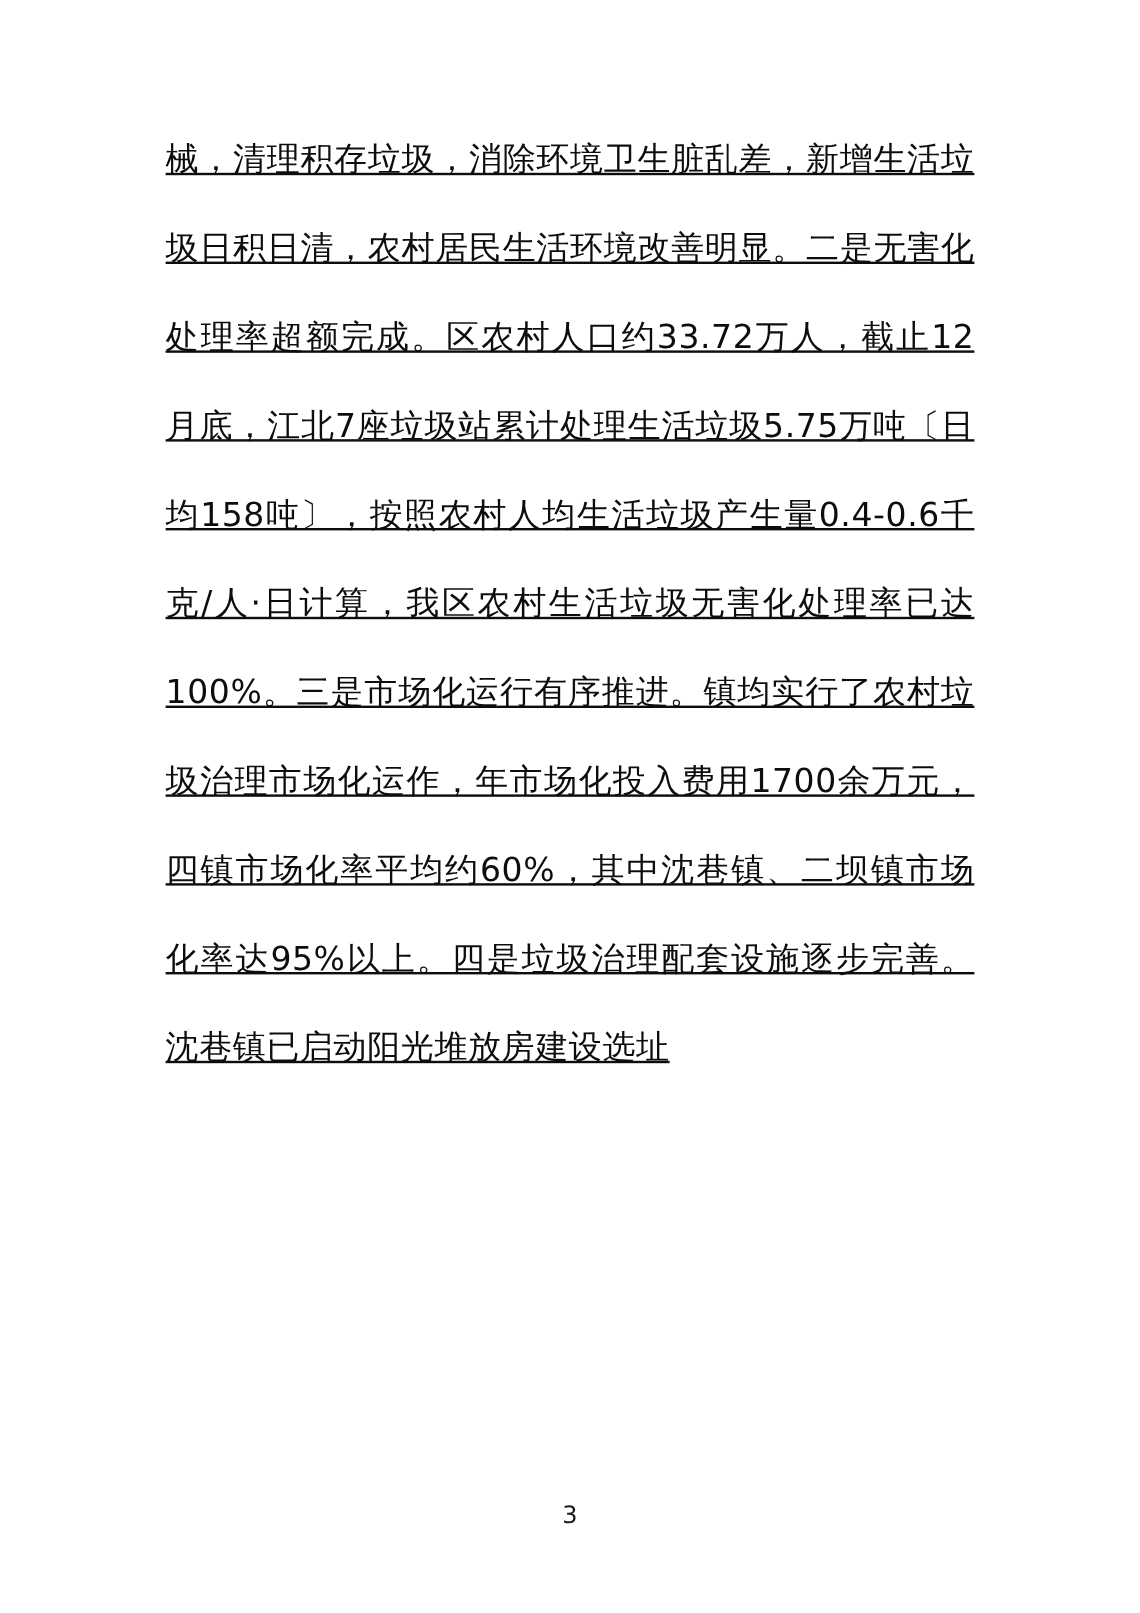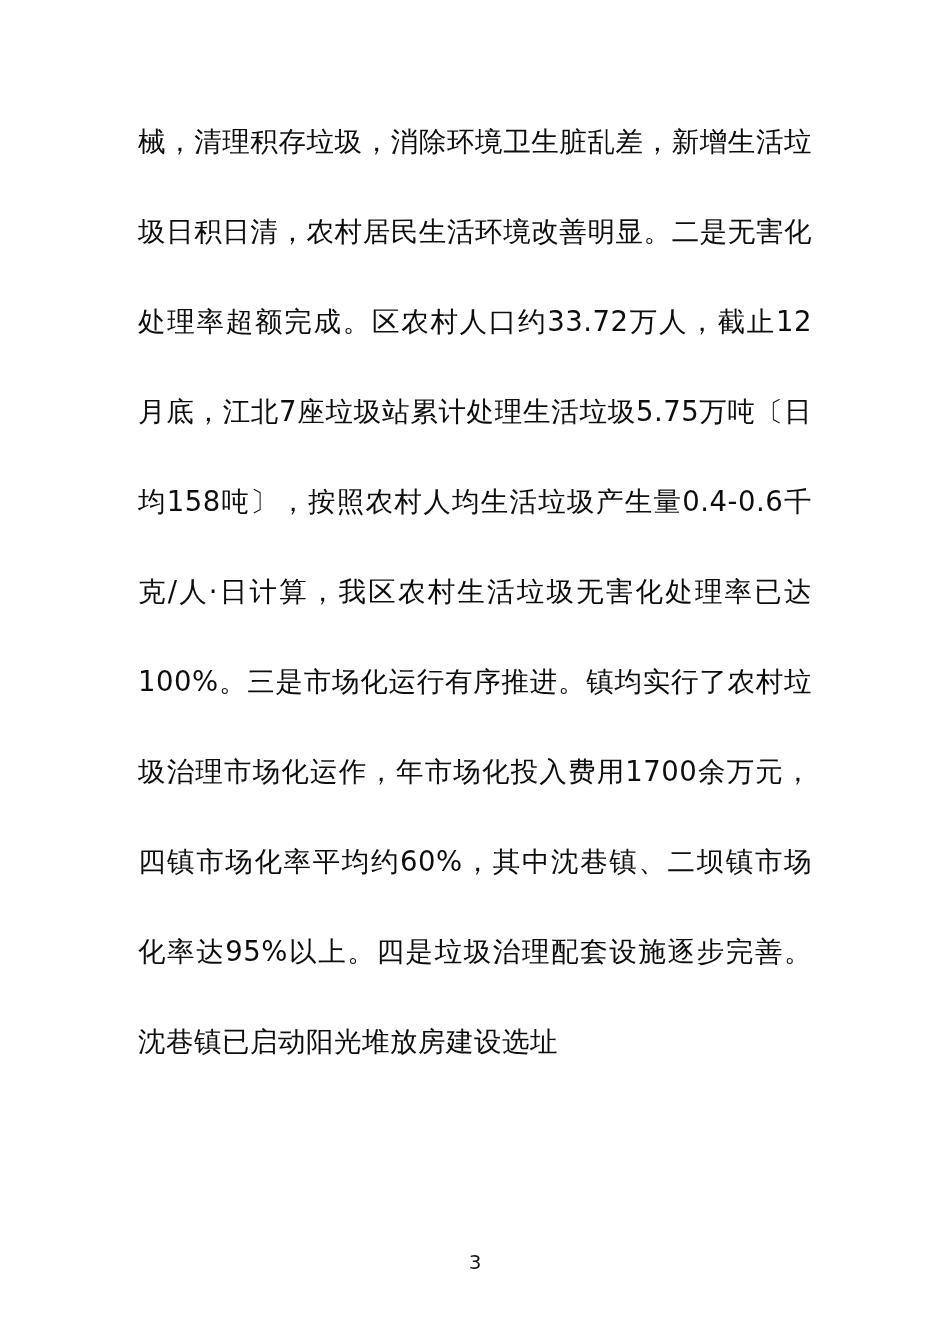--- a/index.html
+++ b/index.html
@@ -26,13 +26,14 @@
   }
   .body-text {
     font-size: 27.5px;
-    line-height: 90px;
+    line-height: 74px;
     text-align: justify;
     text-justify: inter-character;
     letter-spacing: 0.5px;
     color: #0d0d0d;
     margin: 0;
     padding: 0;
+    text-decoration: underline;
   }
   .body-text p {
     margin: 0;

